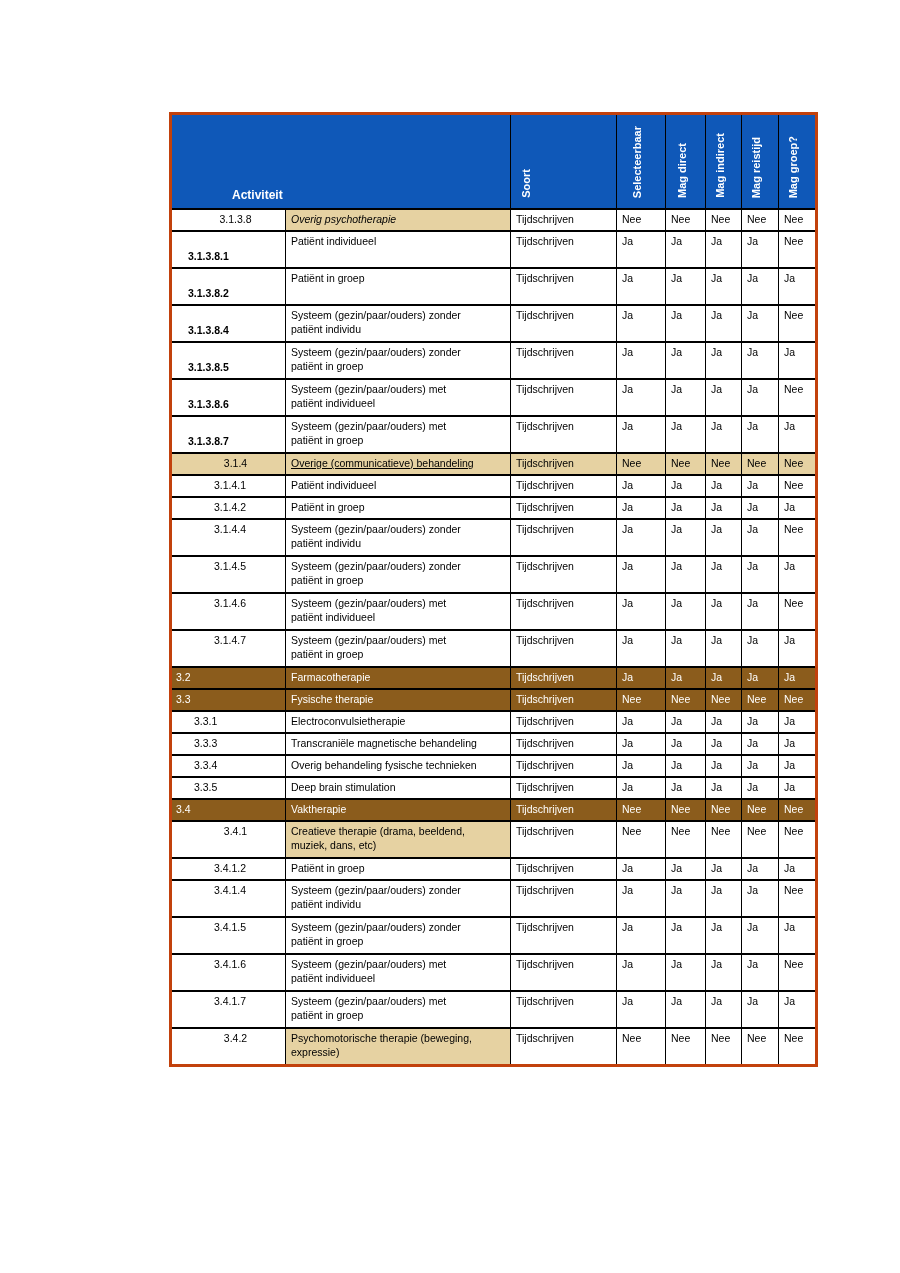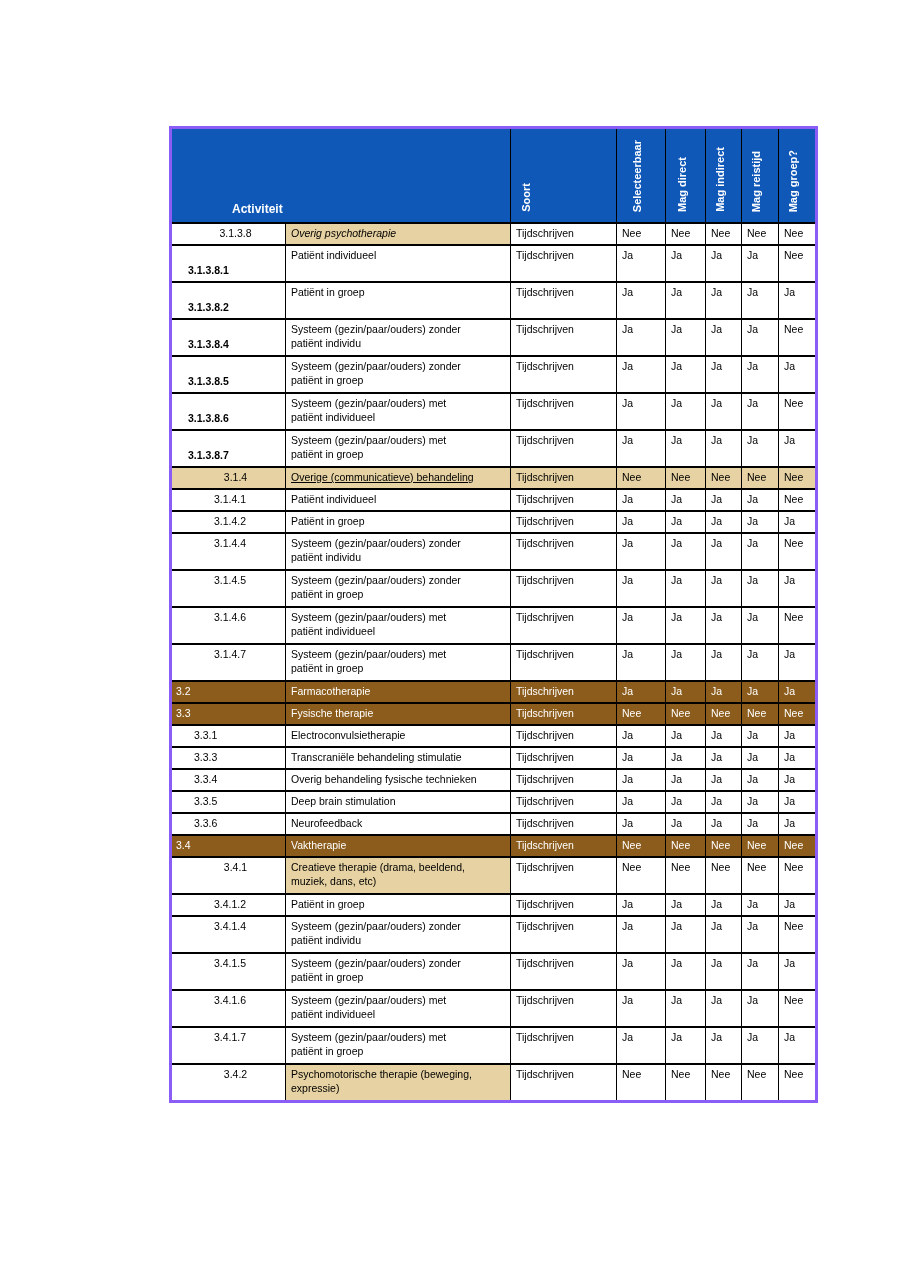--- a/index.html
+++ b/index.html
@@ -5,8 +5,8 @@
   html,body{margin:0;padding:0;background:#fff;}
   .page{position:relative;width:900px;height:1273px;background:#ffffff;overflow:hidden;
         font-family:"Liberation Sans","DejaVu Sans",sans-serif;color:#000;}
-  table.grid{position:absolute;left:169px;top:126px;border-collapse:collapse;table-layout:fixed;
-             width:646px;border:3px solid #8b5cf6;}
+  table.grid{position:absolute;left:169px;top:112px;border-collapse:collapse;table-layout:fixed;
+             width:646px;border:3px solid #c2410c;}
   th,td{border:1px solid #000;padding:0;margin:0;}
   
   thead th{background:#0F58B8;height:93px;vertical-align:bottom;border-bottom:2px solid #000;}

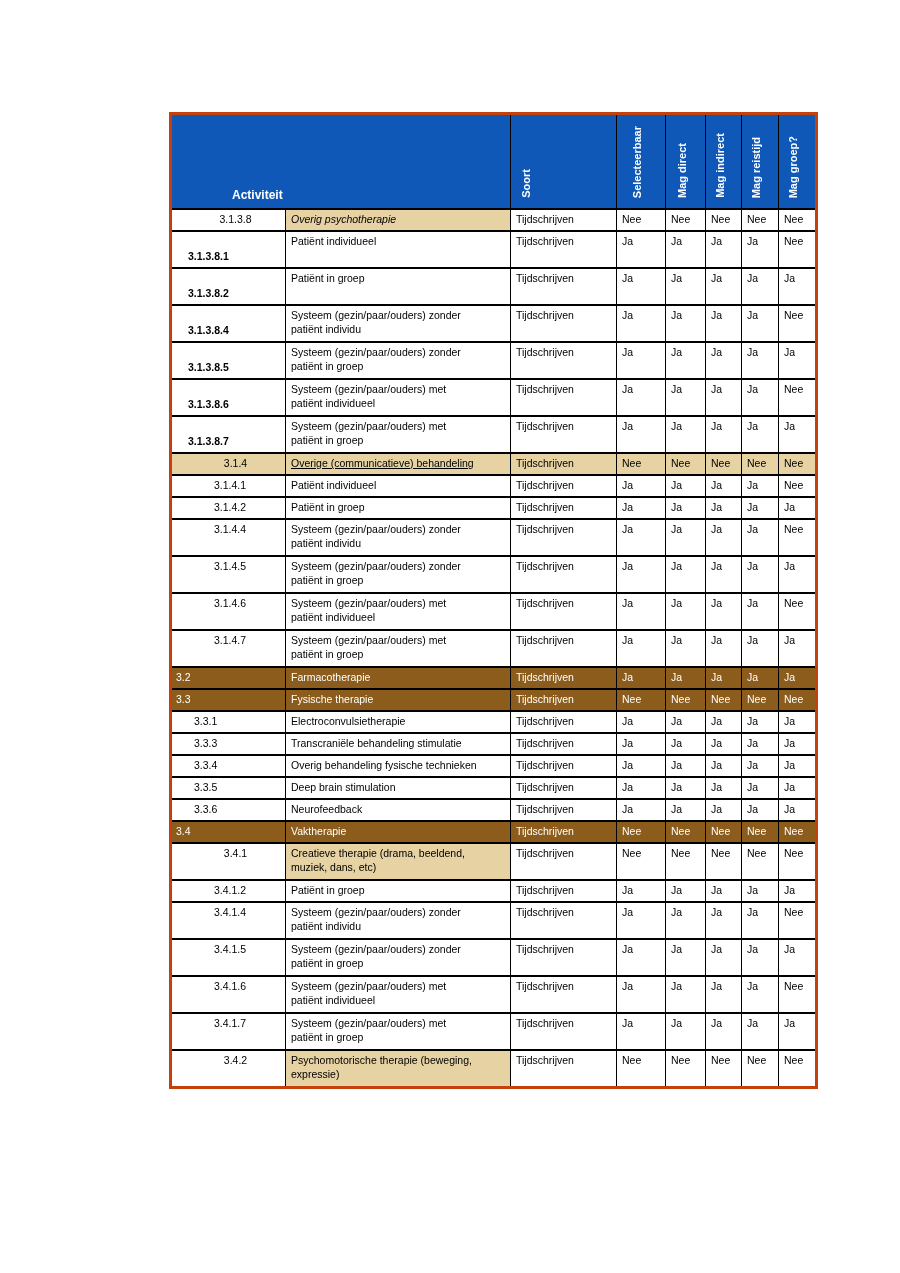--- a/index.html
+++ b/index.html
@@ -533,7 +533,7 @@
             <span class="cv">3.3.3</span>
           </td>
           <td class="act">
-            <span class="cv">Transcraniële behandeling stimulatie</span>
+            <span class="cv">Transcraniële magnetische behandeling</span>
           </td>
           <td class="soort">
             <span class="cv">Tijdschrijven</span>

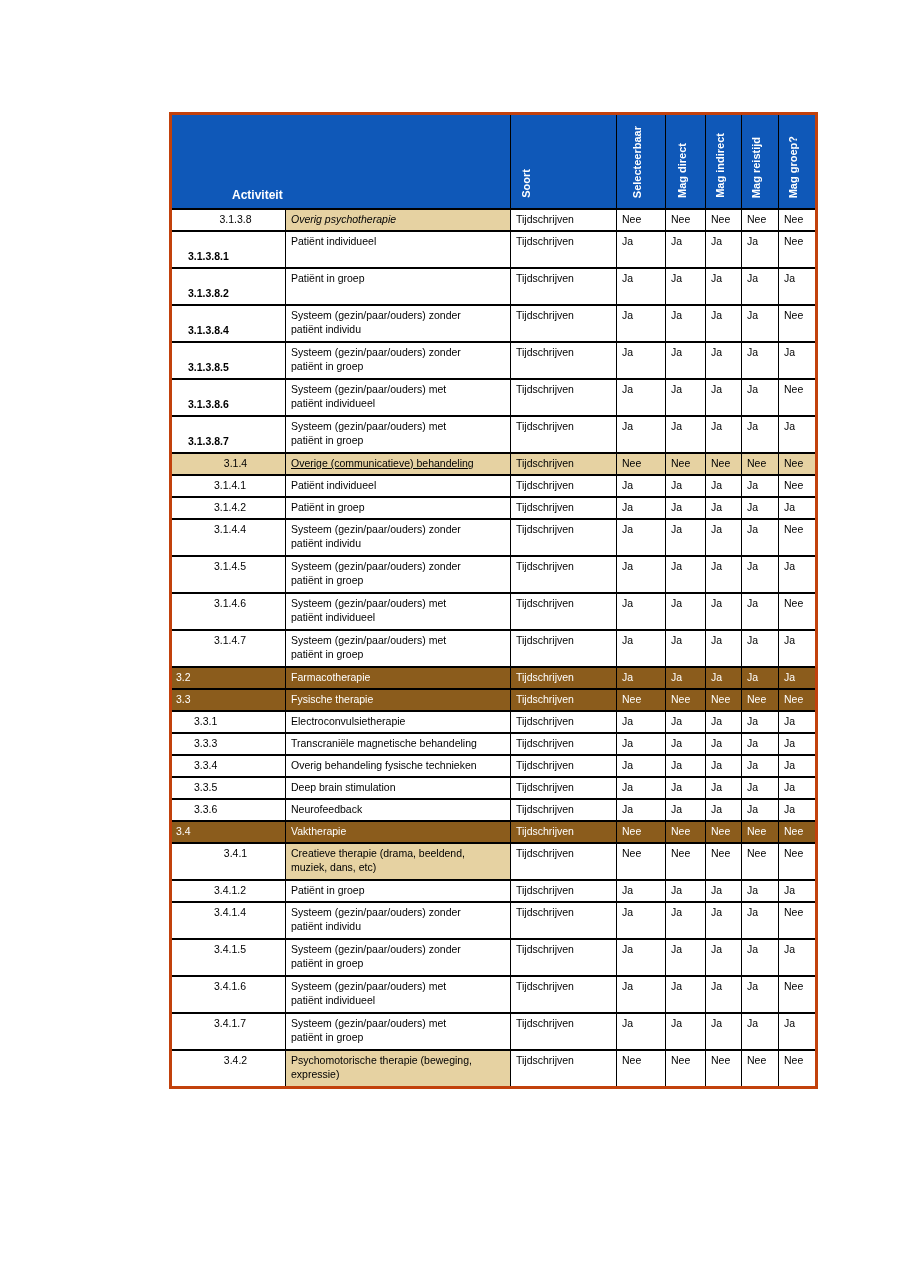--- a/index.html
+++ b/index.html
@@ -606,32 +606,6 @@
             <span class="cv">Ja</span>
           </td>
         </tr>
-        <tr class="s lv3 normal">
-          <td class="code">
-            <span class="cv">3.3.6</span>
-          </td>
-          <td class="act">
-            <span class="cv">Neurofeedback</span>
-          </td>
-          <td class="soort">
-            <span class="cv">Tijdschrijven</span>
-          </td>
-          <td class="flag">
-            <span class="cv">Ja</span>
-          </td>
-          <td class="flag">
-            <span class="cv">Ja</span>
-          </td>
-          <td class="flag">
-            <span class="cv">Ja</span>
-          </td>
-          <td class="flag">
-            <span class="cv">Ja</span>
-          </td>
-          <td class="flag">
-            <span class="cv">Ja</span>
-          </td>
-        </tr>
         <tr class="s lv2 section">
           <td class="code">
             <span class="cv">3.4</span>

